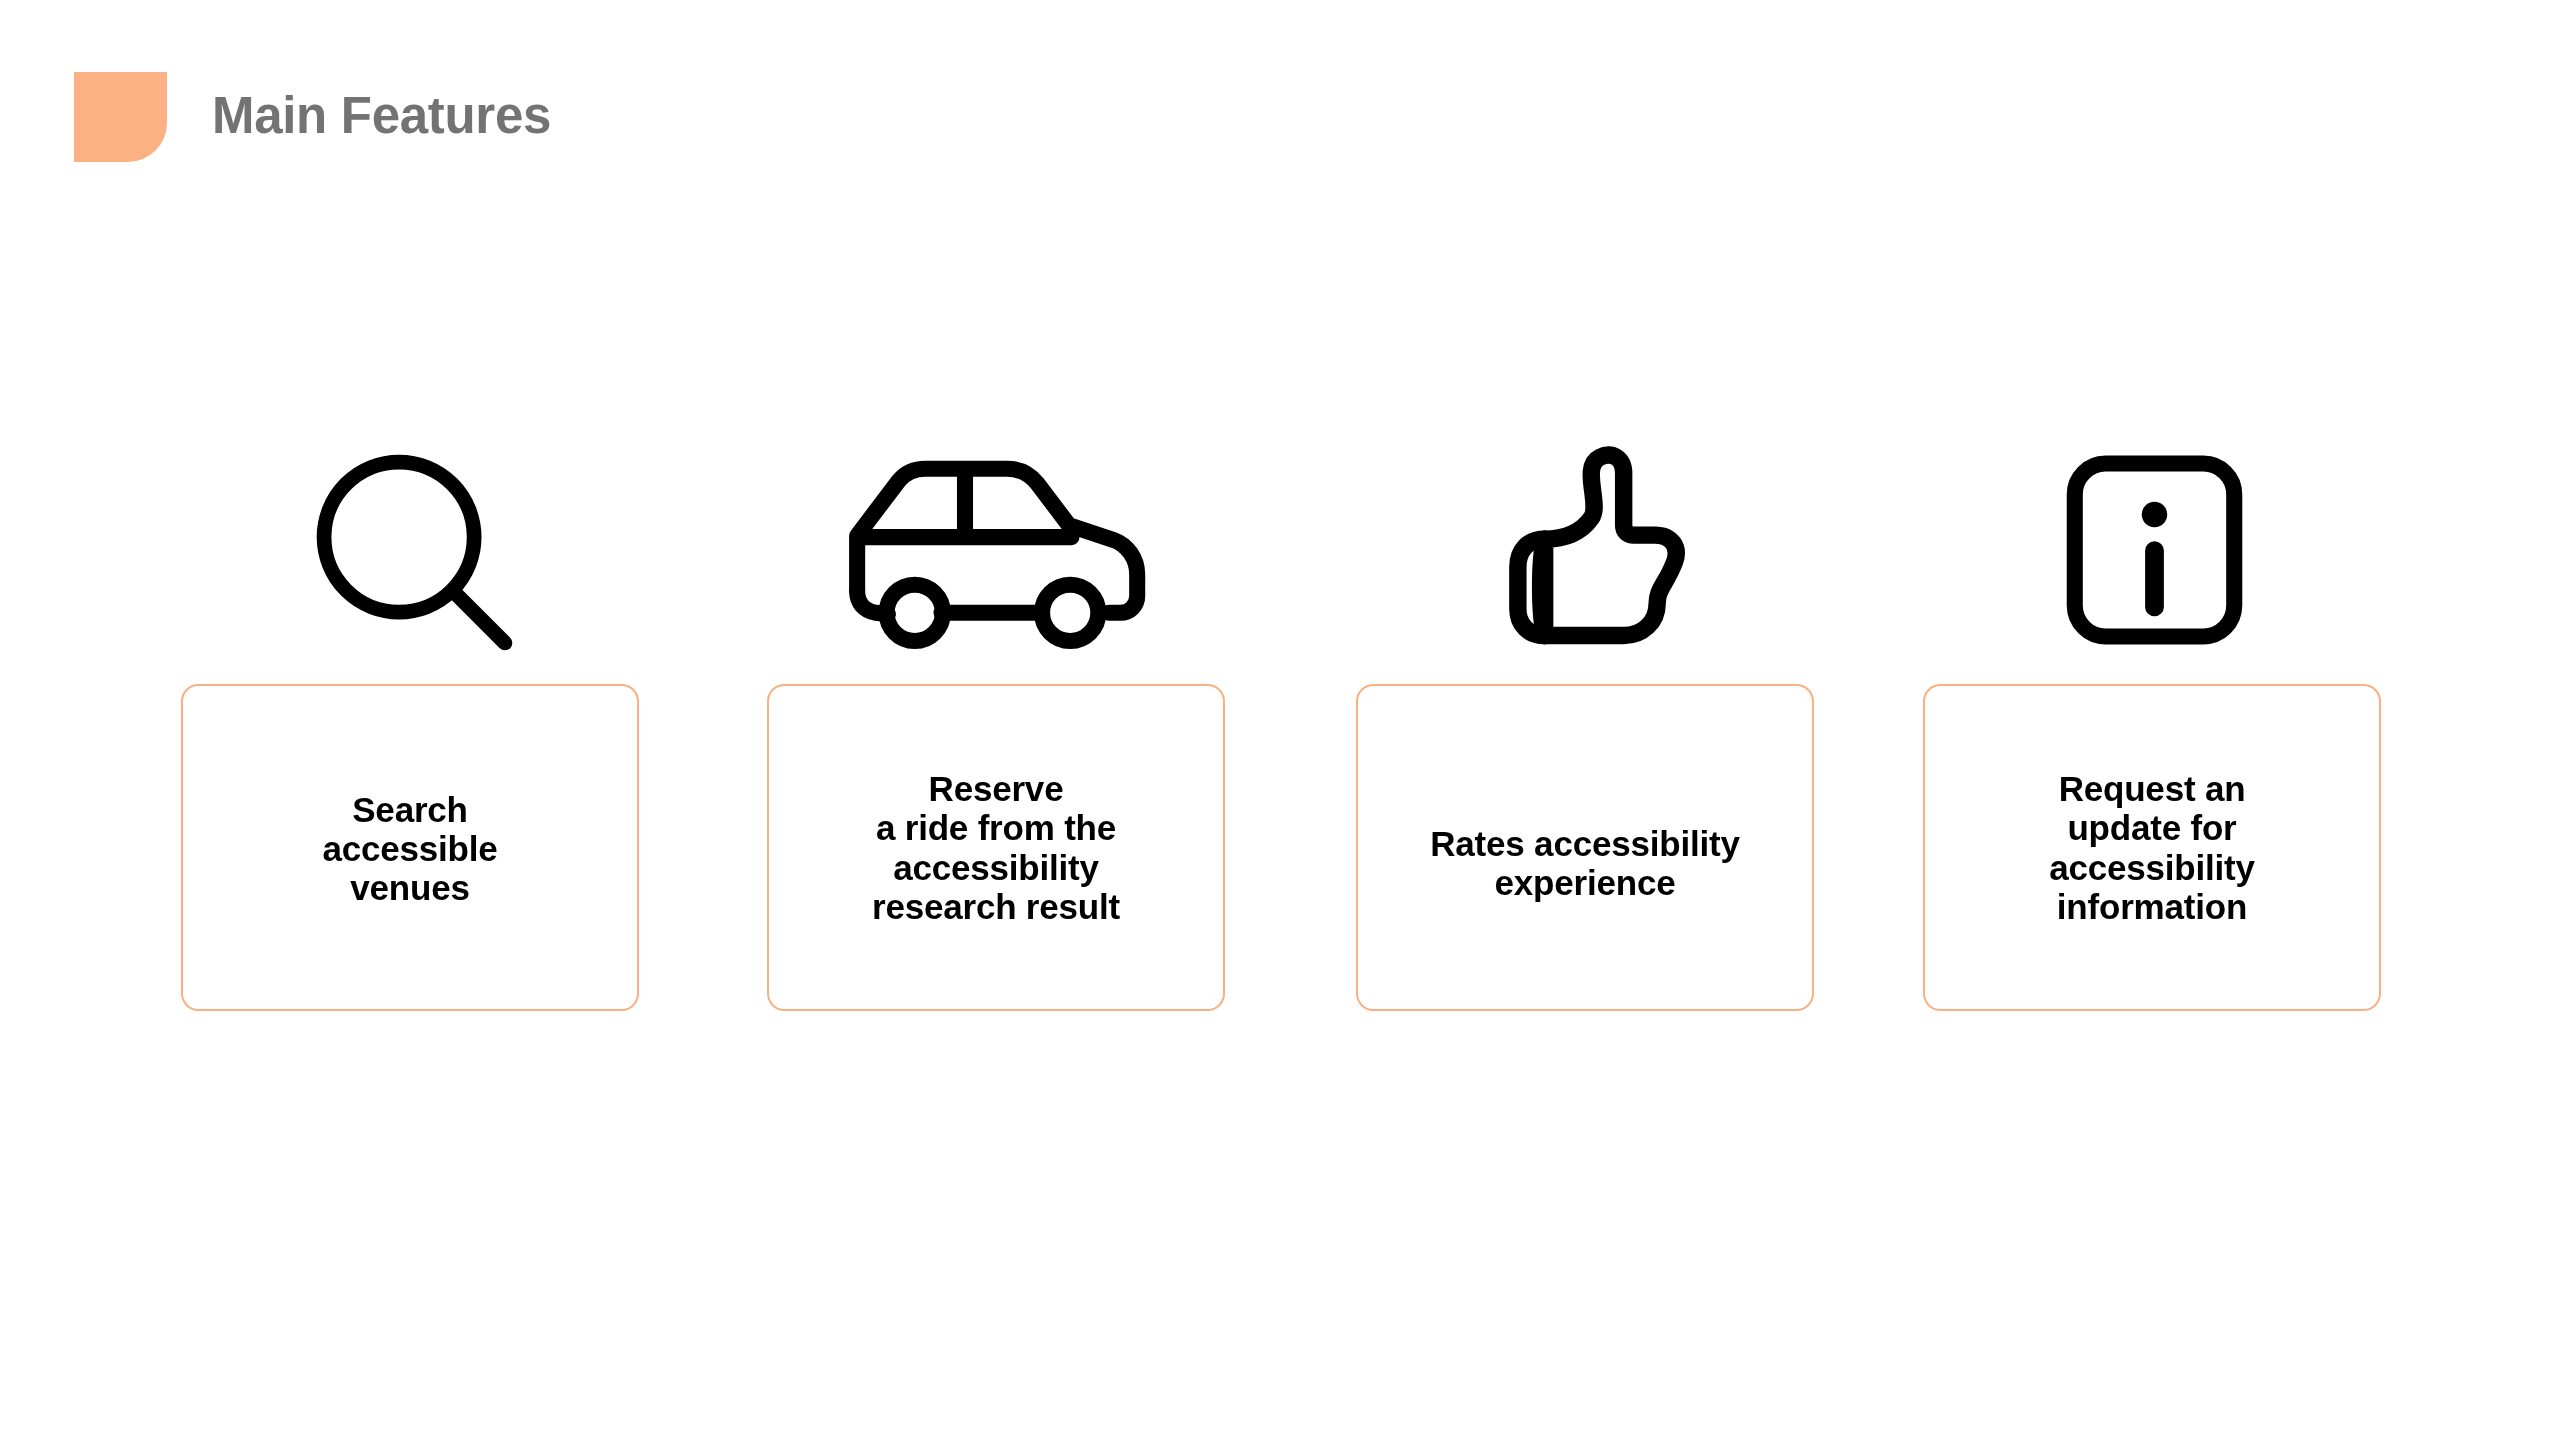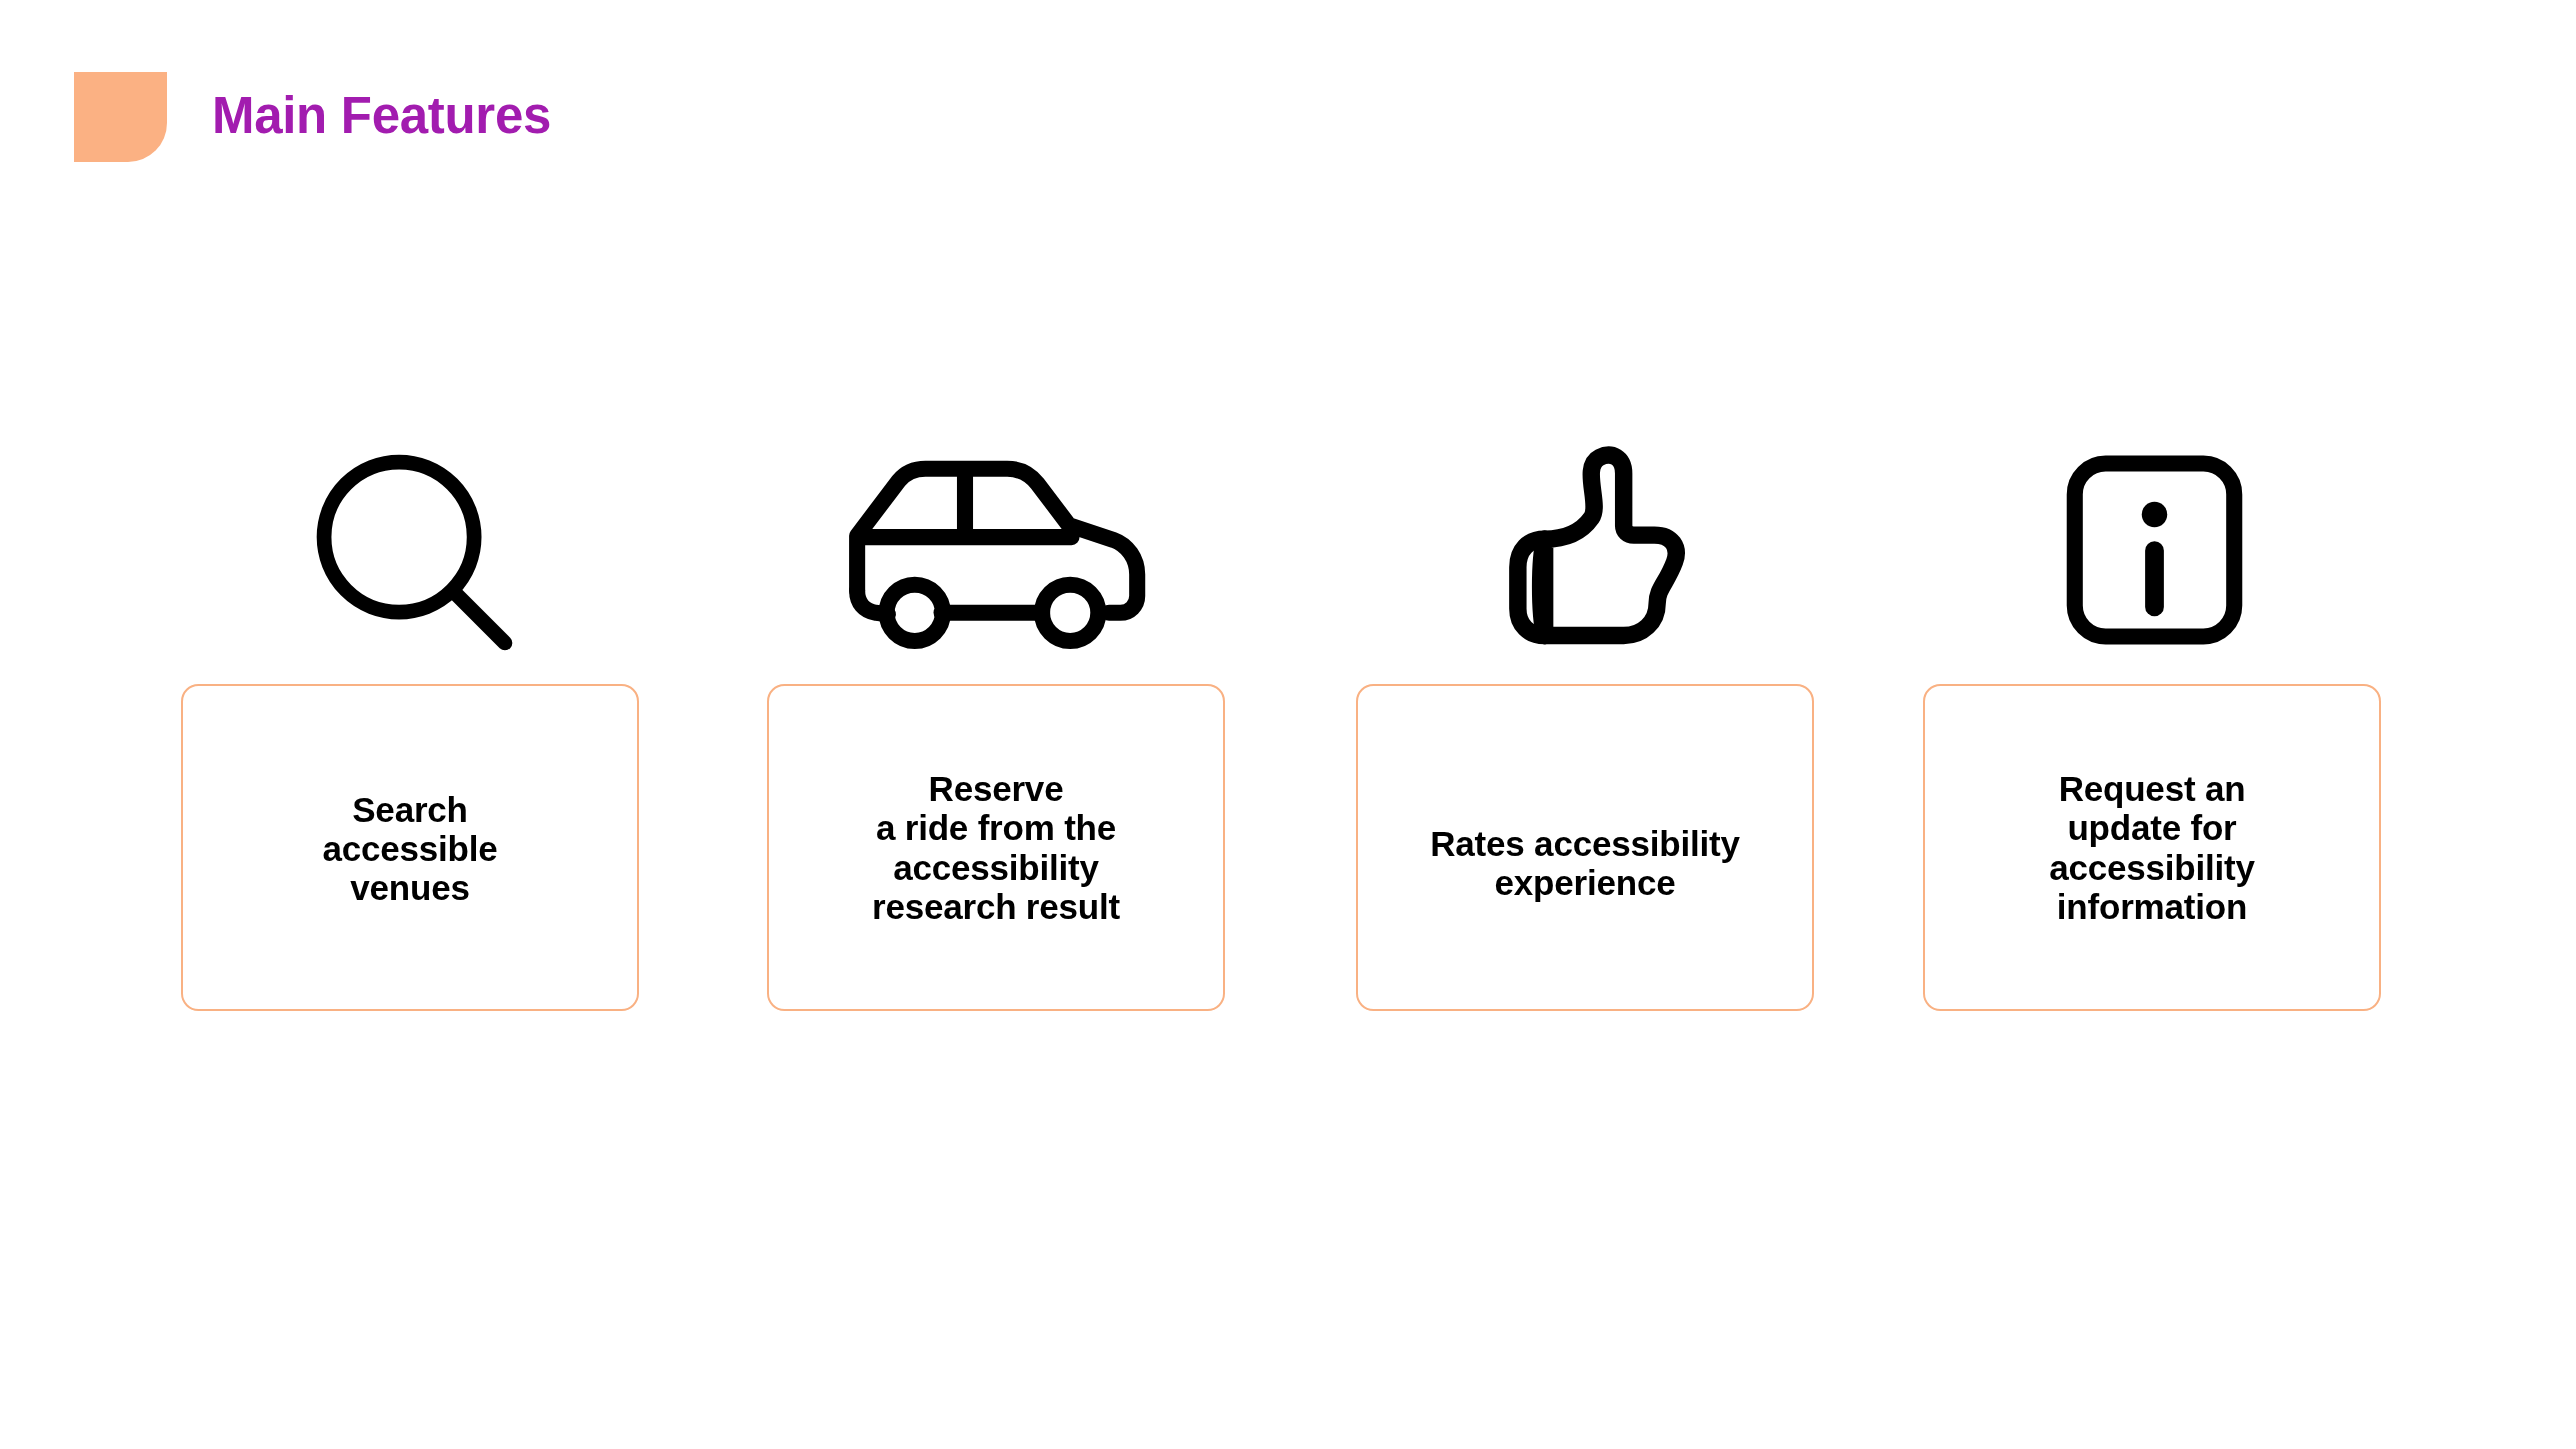--- a/index.html
+++ b/index.html
@@ -41,7 +41,7 @@
     font-size: 51px;
     font-weight: bold;
     letter-spacing: -0.3px;
-    color: #a21caf;
+    color: #737373;
     white-space: nowrap;
   }
 

